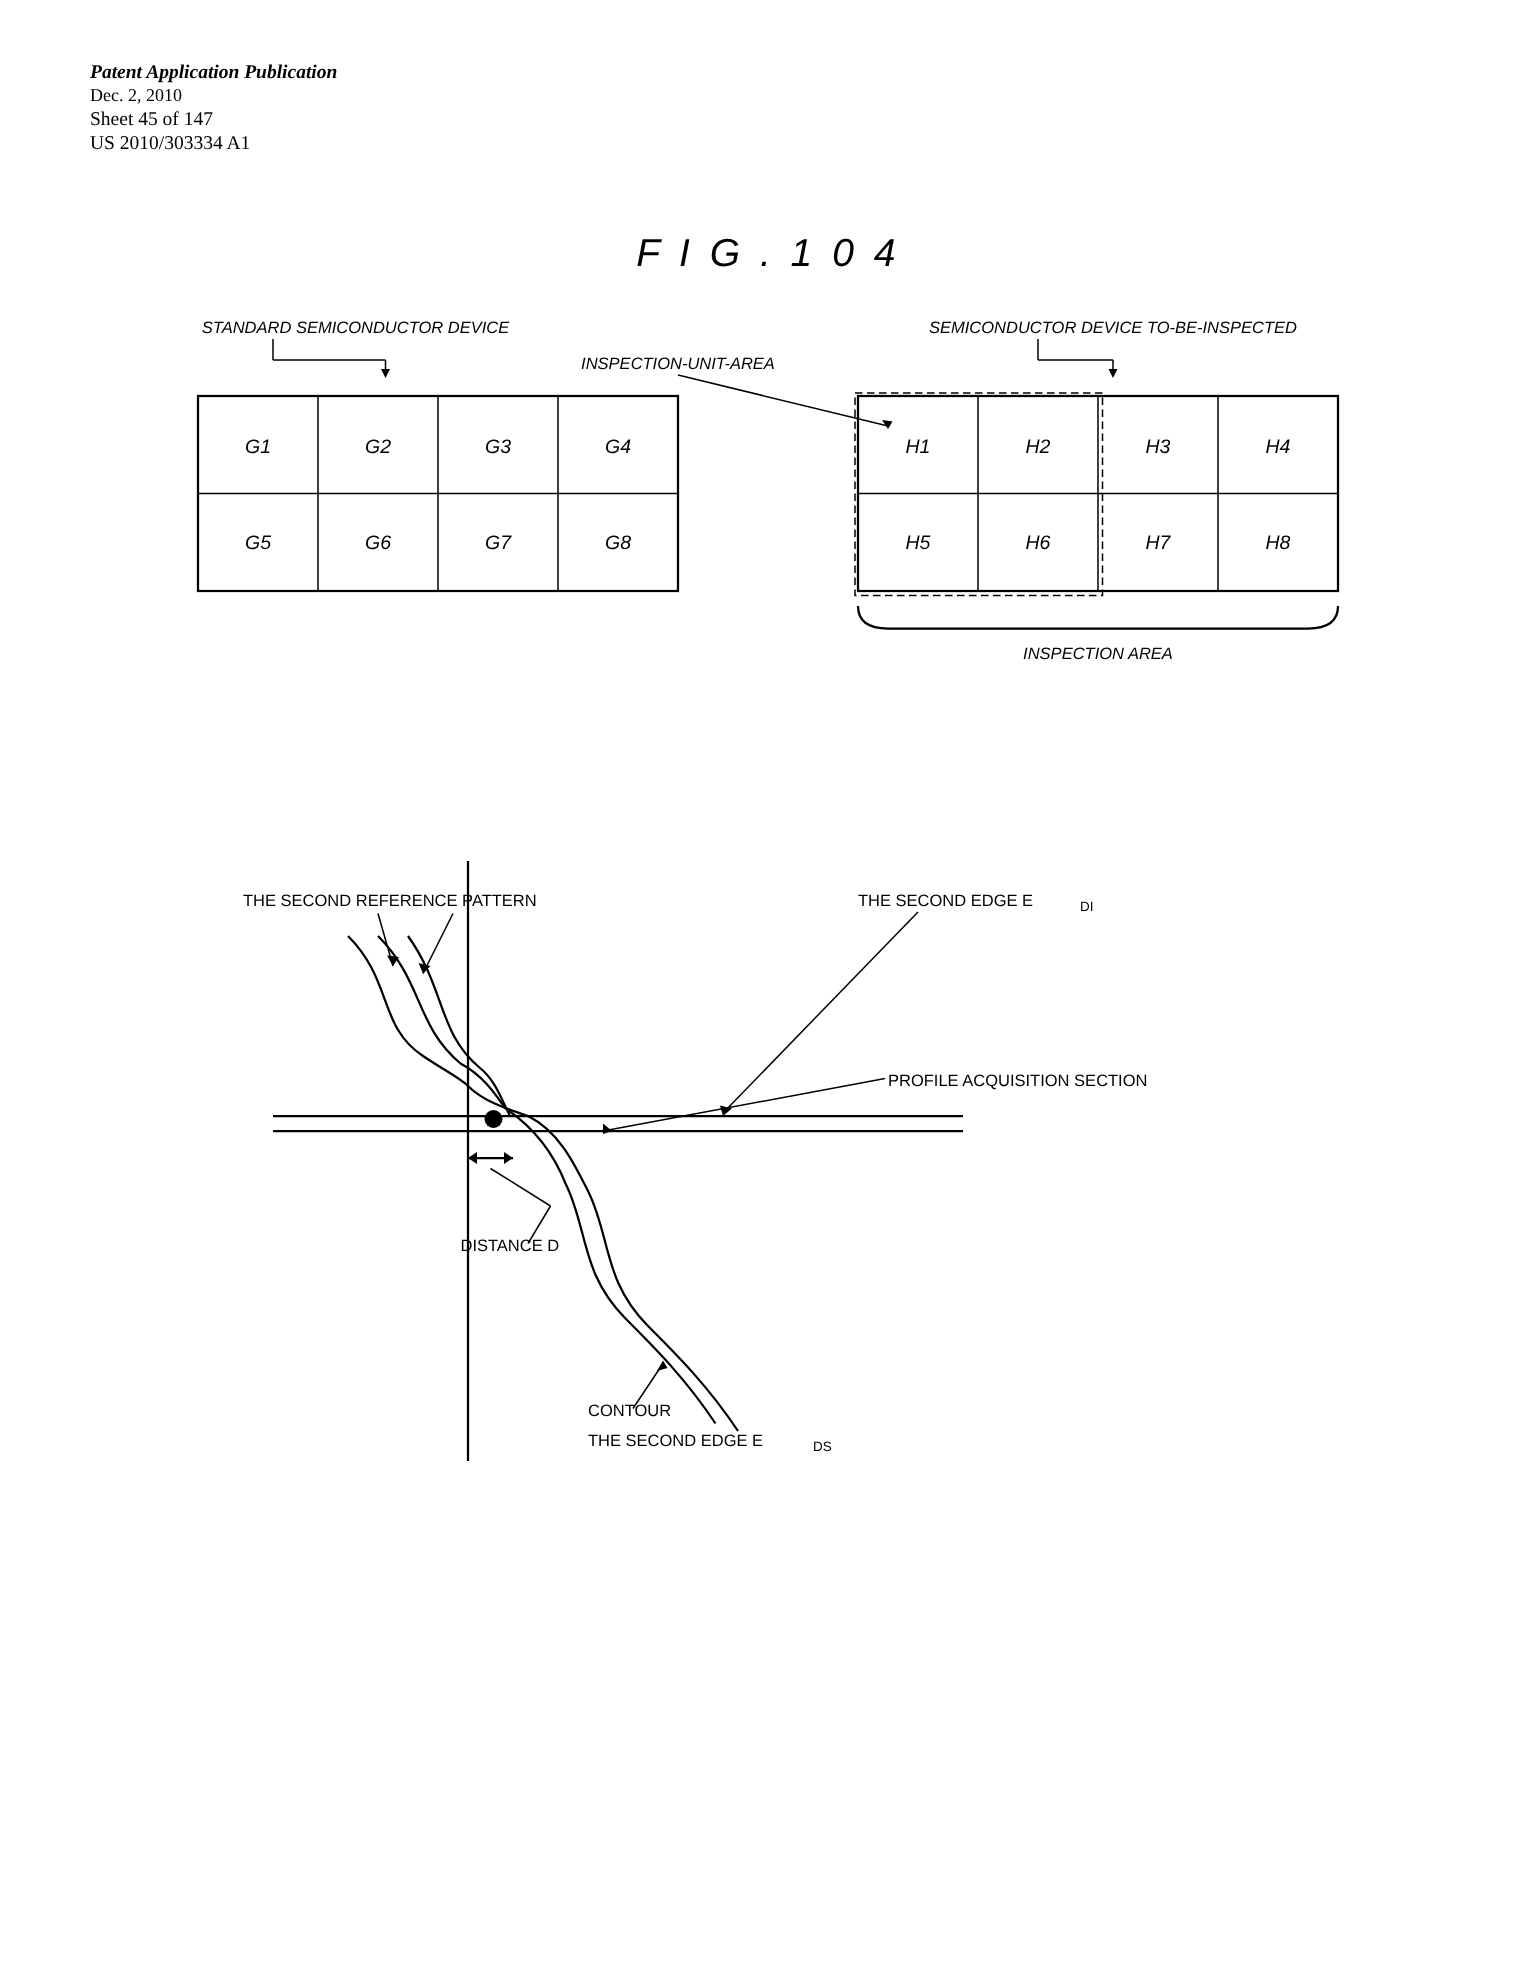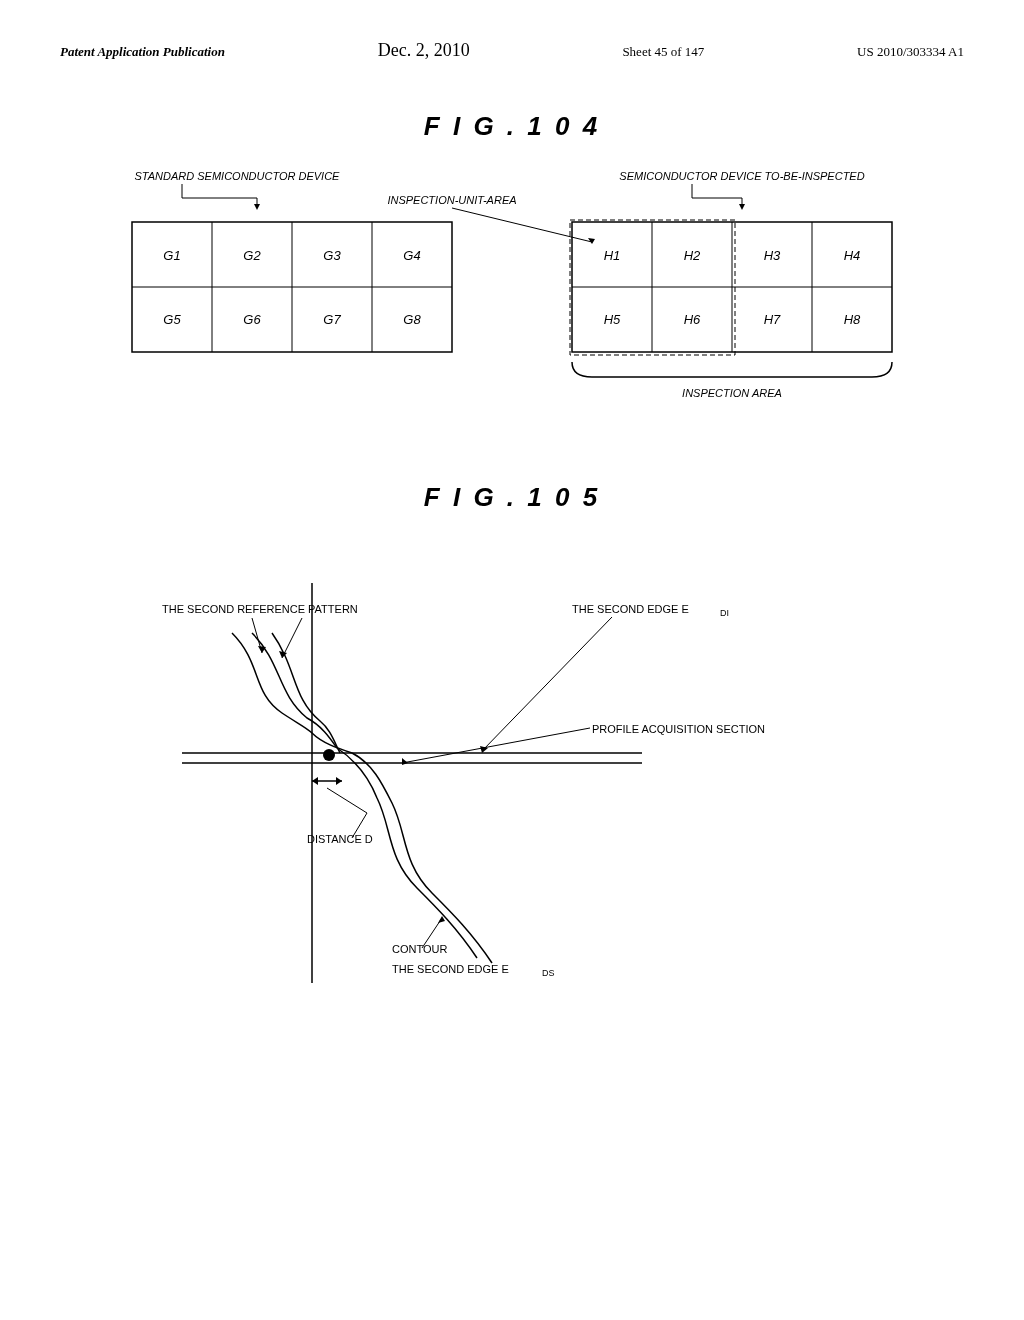--- a/index.html
+++ b/index.html
@@ -26,6 +26,7 @@
       align-items: baseline;
       font-size: 13px;
       margin-bottom: 10px;
+      flex-direction: column;
     }
     .header-left {
       font-weight: bold;

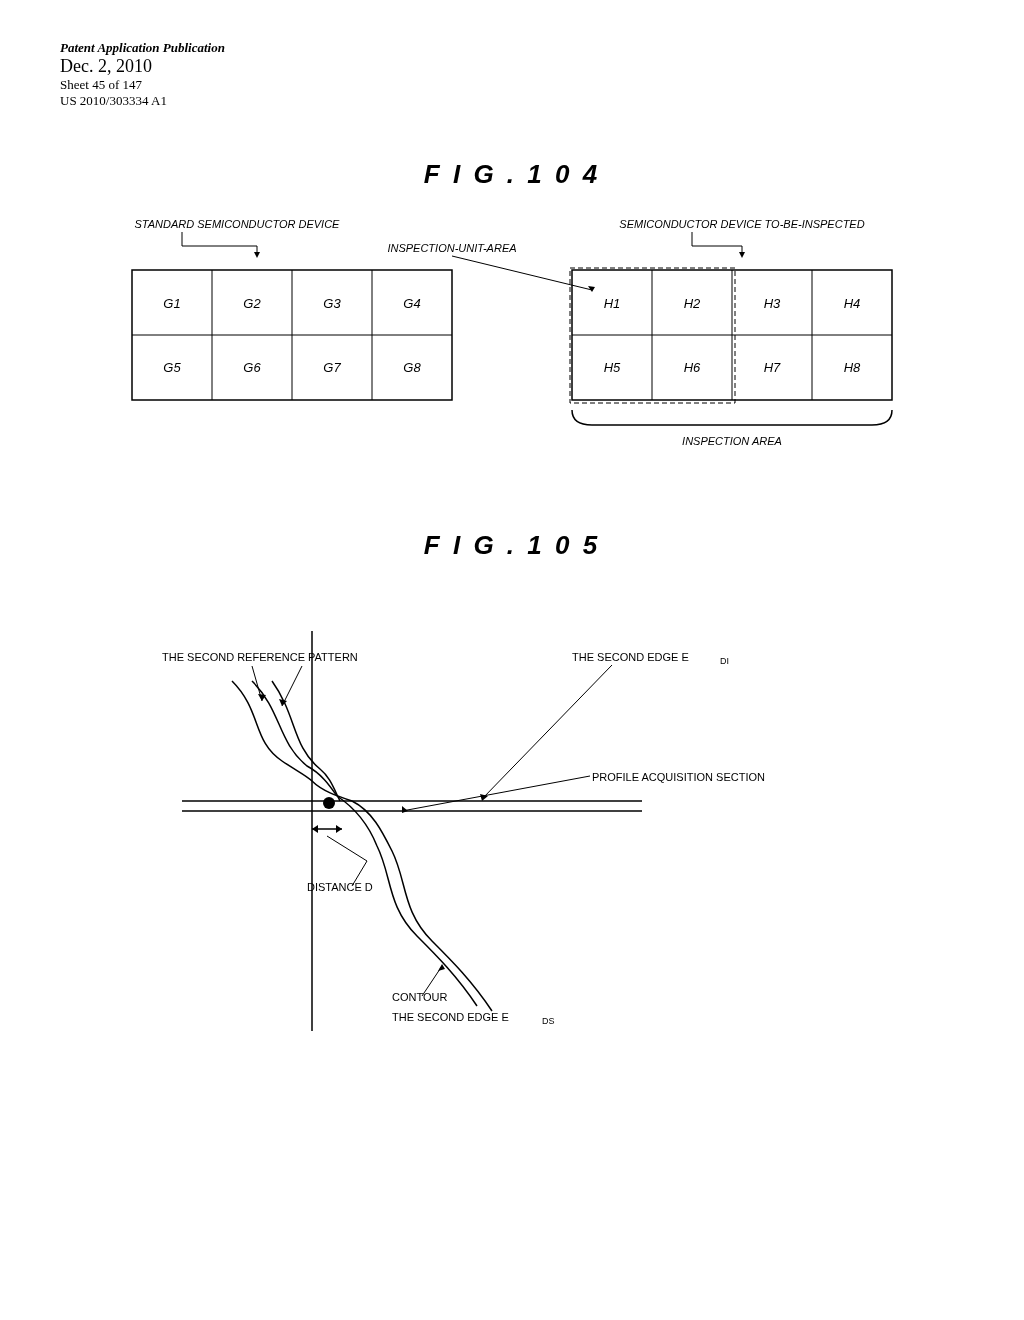--- a/index.html
+++ b/index.html
@@ -33,7 +33,7 @@
       font-style: italic;
     }
     .header-center {
-      font-size: 18px;
+      font-size: 12px;
     }
     .header-right {
       font-size: 13px;

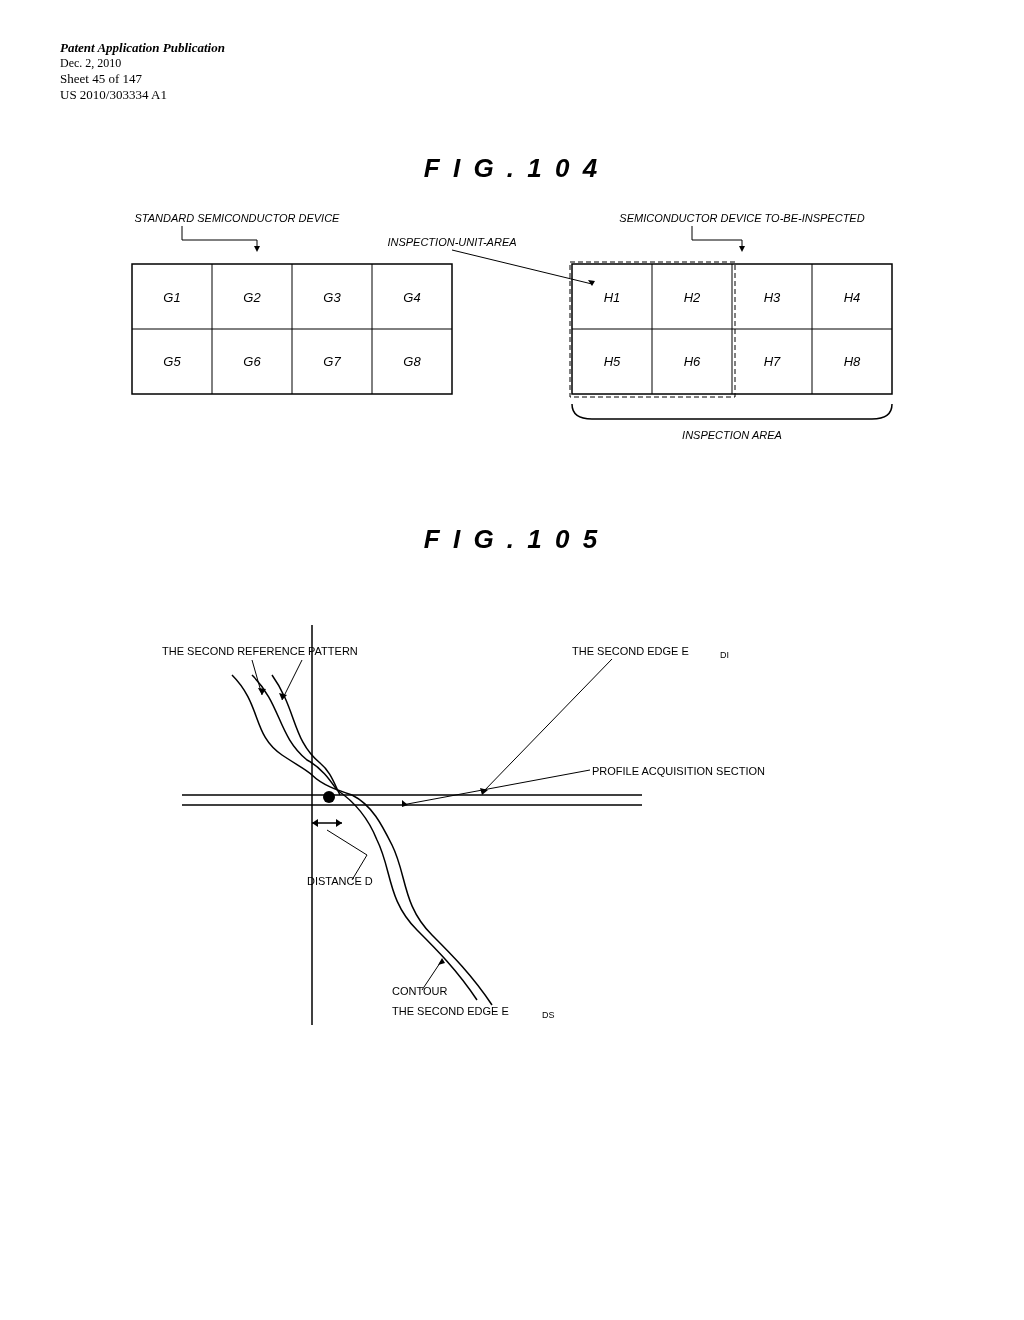--- a/index.html
+++ b/index.html
@@ -44,7 +44,7 @@
     .fig-title {
       font-family: Arial, sans-serif;
       font-size: 26px;
-      font-weight: bold;
+      font-weight: normal;
       font-style: italic;
       letter-spacing: 3px;
       text-align: center;

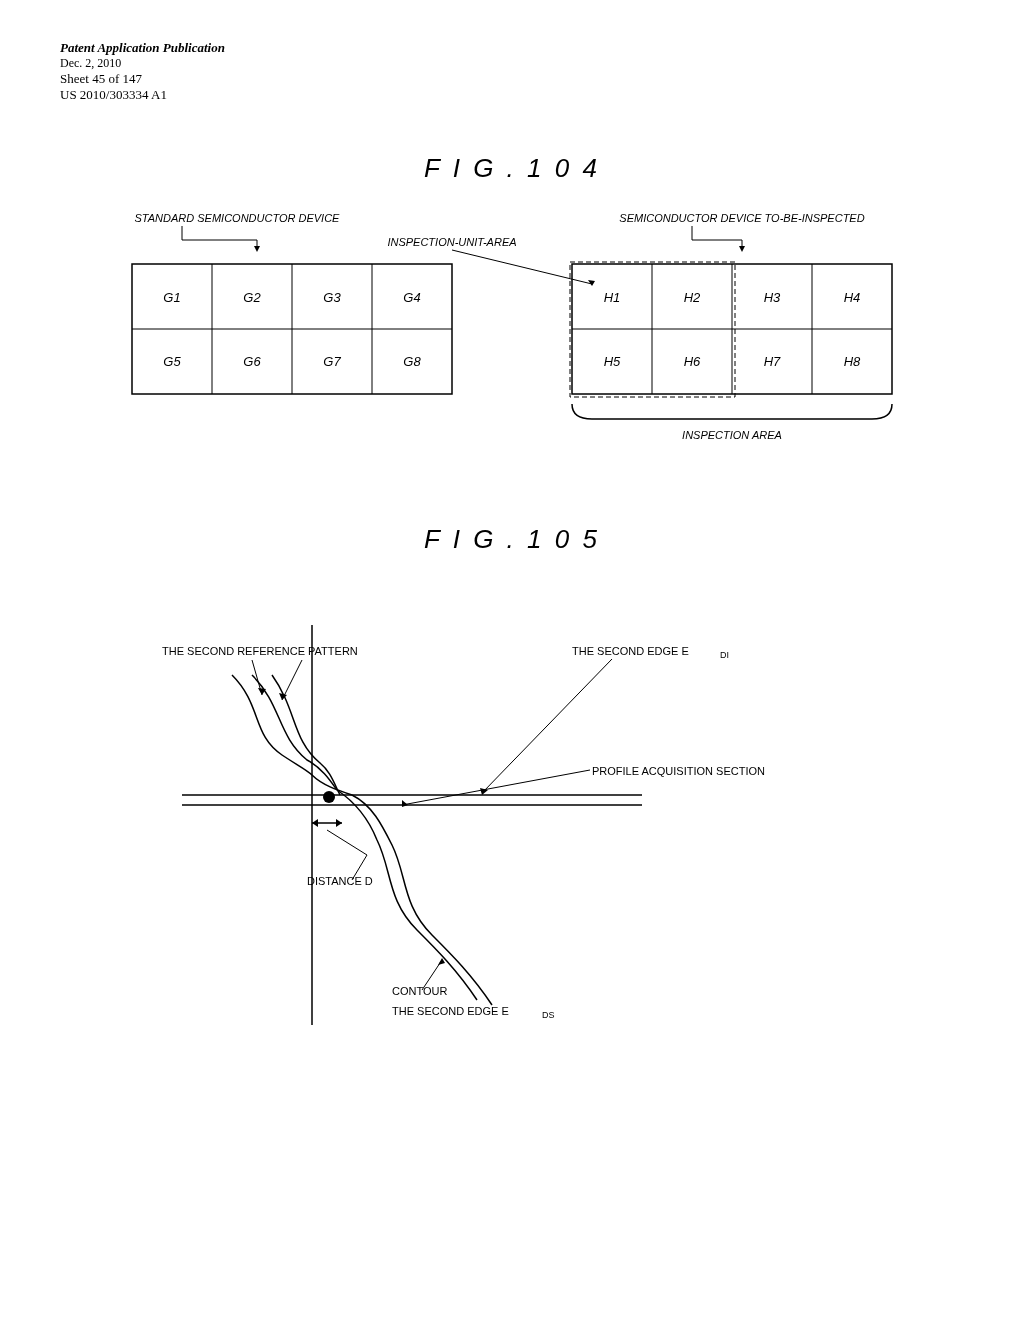--- a/index.html
+++ b/index.html
@@ -132,7 +132,6 @@
   </div>
 
   <div style="margin-top: 20px;">
-    <div class="fig-title">F I G . 1 0 5</div>
 
     <div style="position:relative; width:860px; margin:0 auto; height:500px;">
       <svg style="position:absolute;top:0;left:0;width:100%;height:100%;overflow:visible;">

